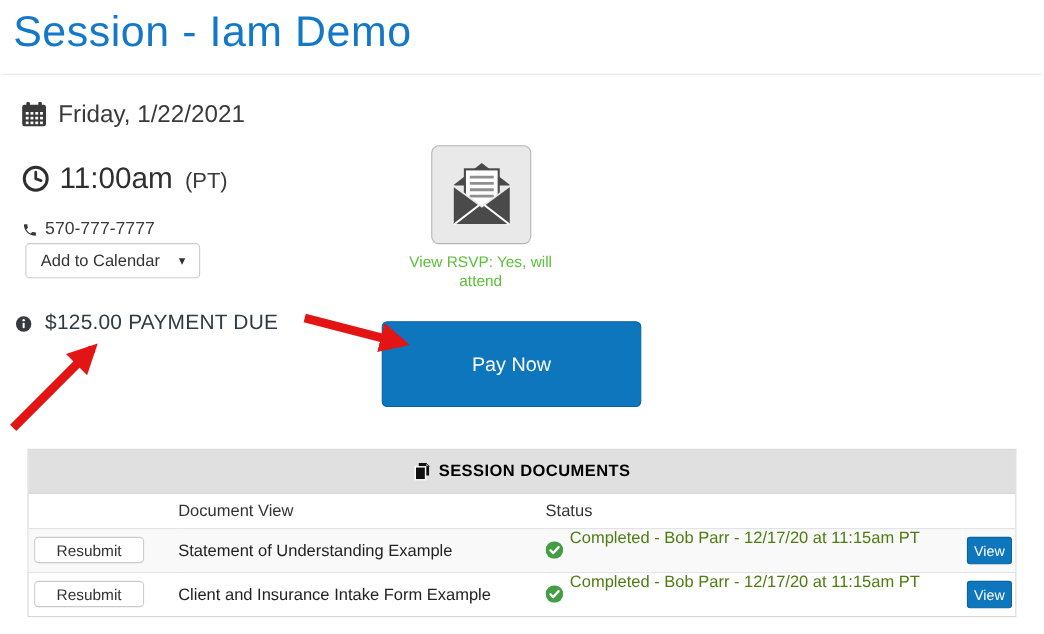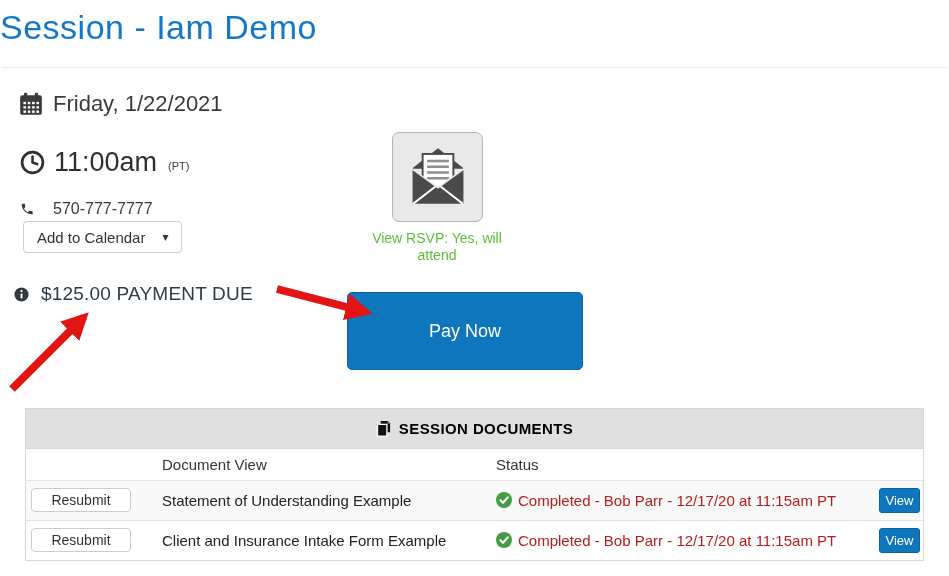--- a/index.html
+++ b/index.html
@@ -17,7 +17,7 @@
   body{background:#fff;font-family:"Liberation Sans",sans-serif;color:var(--text-dark);}
   #app{position:relative;width:949px;height:576px;background:#fff;overflow:hidden;}
 
-  .page-title{position:absolute;left:0;top:8px;font-size:34px;font-weight:400;color:var(--title-blue);letter-spacing:.5px;}
+  .page-title{position:absolute;left:12px;top:8px;font-size:39px;font-weight:400;color:var(--title-blue);letter-spacing:.5px;}
   .rule{position:absolute;left:2px;right:2px;top:67px;border:0;border-top:1px solid #e9e9e9;}
 
   .icon-line{position:absolute;display:flex;align-items:center;}

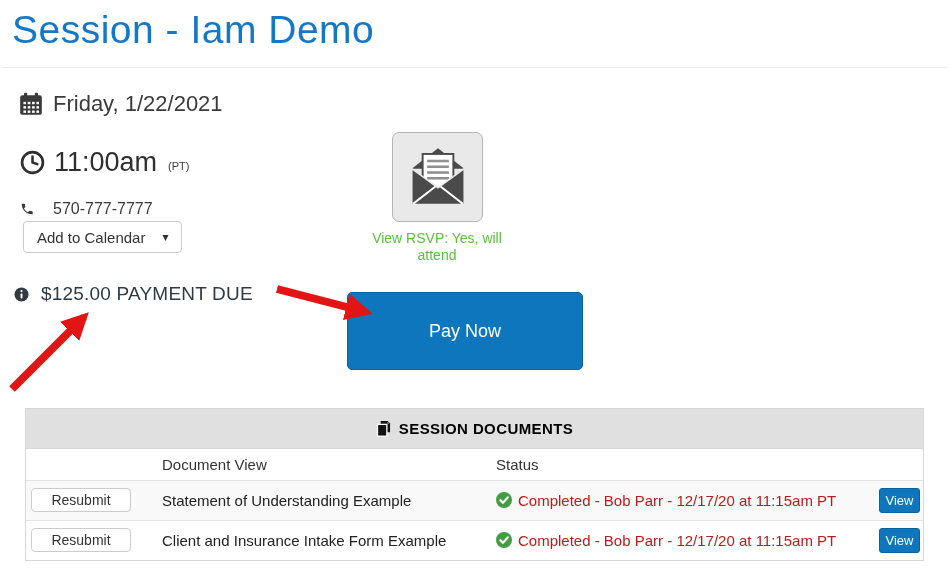--- a/index.html
+++ b/index.html
@@ -23,7 +23,7 @@
   .icon-line{position:absolute;display:flex;align-items:center;}
   .date-line{left:18px;top:91px;gap:9px;font-size:22px;color:#3a3a3b;}
   .time-line{left:20px;top:147px;gap:9px;font-size:27px;color:#2f2f30;}
-  .tz{font-size:11px;color:#3a3a3b;margin-left:2px;align-self:center;padding-top:6px;}
+  .tz{font-size:20px;color:#3a3a3b;margin-left:2px;align-self:center;padding-top:6px;}
   .phone-line{left:20px;top:200px;gap:19px;font-size:16px;color:#3a3a3b;}
 
   .btn{font-family:"Liberation Sans",sans-serif;cursor:pointer;}

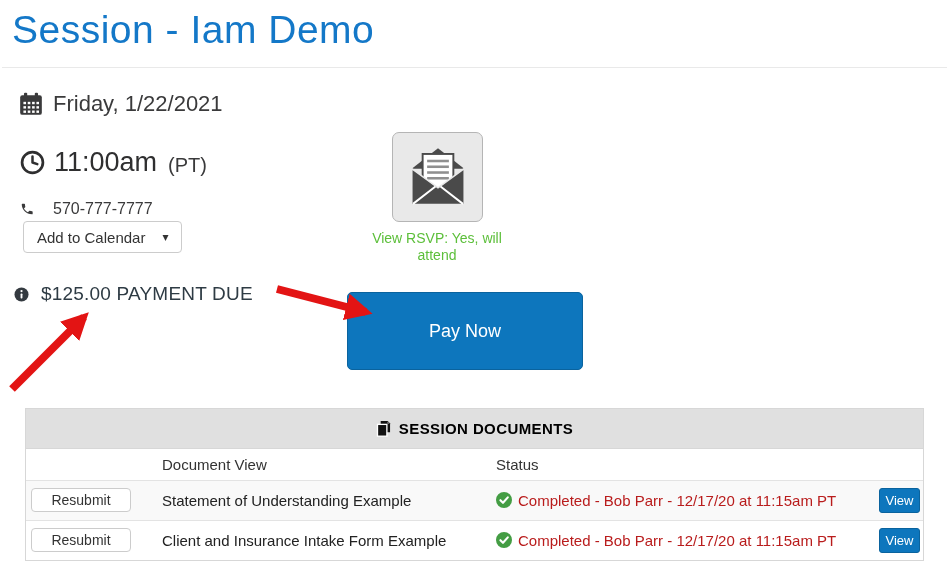--- a/index.html
+++ b/index.html
@@ -24,7 +24,7 @@
   .date-line{left:18px;top:91px;gap:9px;font-size:22px;color:#3a3a3b;}
   .time-line{left:20px;top:147px;gap:9px;font-size:27px;color:#2f2f30;}
   .tz{font-size:20px;color:#3a3a3b;margin-left:2px;align-self:center;padding-top:6px;}
-  .phone-line{left:20px;top:200px;gap:19px;font-size:16px;color:#3a3a3b;}
+  .phone-line{left:20px;top:200px;gap:7px;font-size:16px;color:#3a3a3b;}
 
   .btn{font-family:"Liberation Sans",sans-serif;cursor:pointer;}
   .add-cal-btn{position:absolute;left:23px;top:221px;height:32px;padding:0 13px;background:#fff;

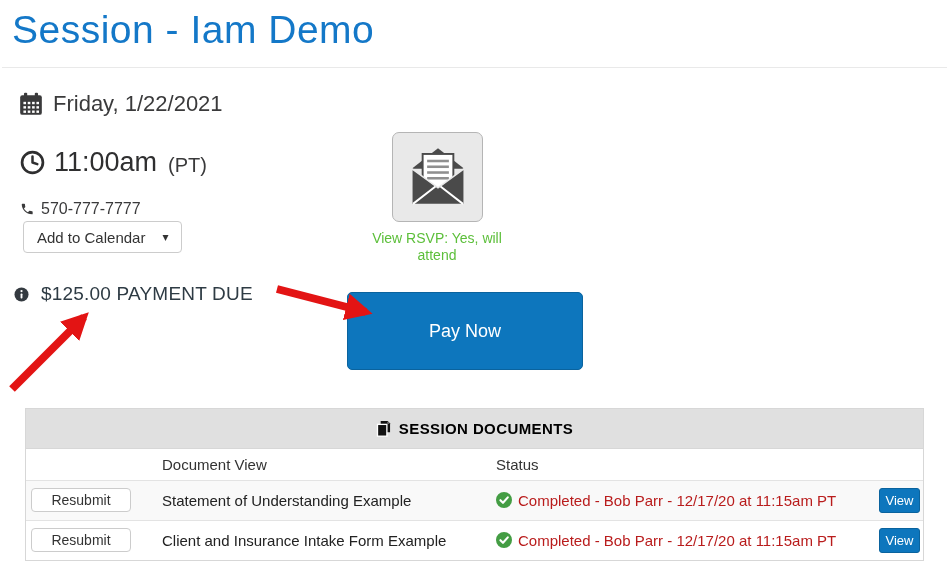--- a/index.html
+++ b/index.html
@@ -56,7 +56,7 @@
   .resubmit-btn{margin-left:5px;width:100px;height:24px;background:#fff;border:1px solid #ccc;border-radius:4px;
     font-size:14px;color:#333;}
   .doc-cell{color:#222;}
-  .status-cell{display:flex;align-items:center;gap:6px;height:39px;color:#b91c1c;}
+  .status-cell{display:flex;gap:6px;height:39px;color:#4d7c0f;}
   .view-btn{width:41px;height:25px;background:var(--primary-blue);border:1px solid #0a639e;border-radius:3px;
     color:#fff;font-size:13px;}
   .view-td{text-align:right;padding-right:3px;}

